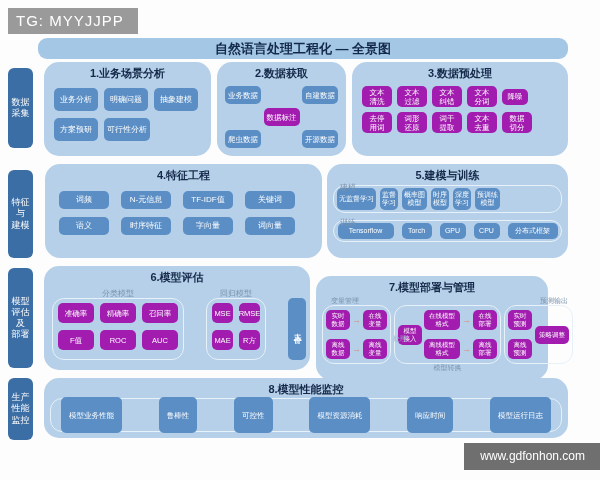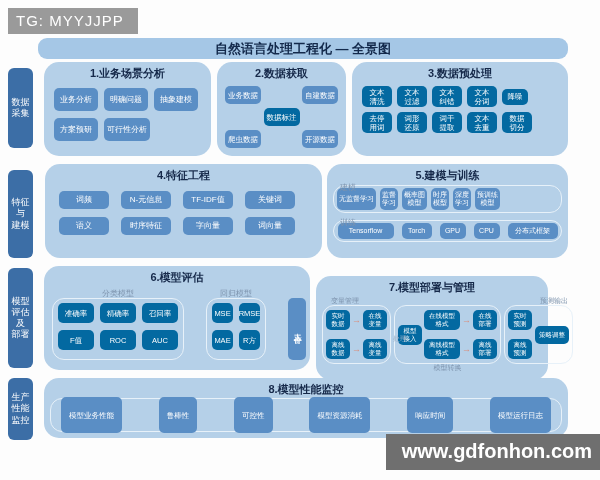--- a/index.html
+++ b/index.html
@@ -55,7 +55,7 @@
     display:flex; align-items:center; justify-content:center;
     white-space:pre-line; padding:2px 3px;
   }
-  .chip.dark { background:#0369a1; }
+  .chip.dark { background:#a21caf; }
   .row { display:flex; align-items:center; }
   .subbox {
     border:1px solid #e7f1f9; border-radius:12px; position:relative;

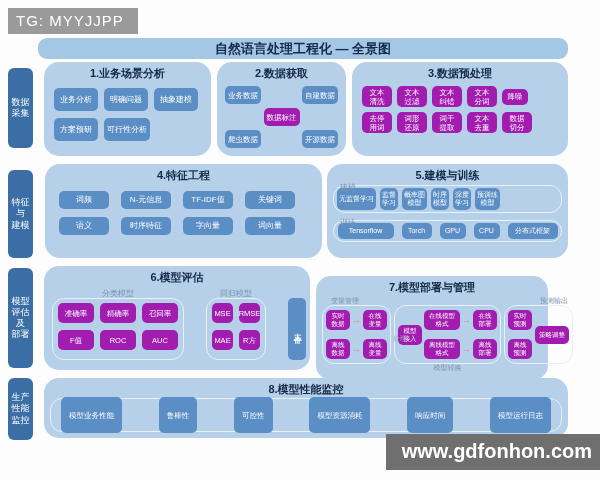--- a/index.html
+++ b/index.html
@@ -17,7 +17,7 @@
   }
   .wm-bottom {
     position:absolute; right:0; bottom:10px; background:#6f6f6f; color:#fff;
-    font-size:20px; padding:6px 8px 7px 16px;font-weight:bold;
+    font-size:12px; padding:6px 15px 7px 16px;
   }
 
   

